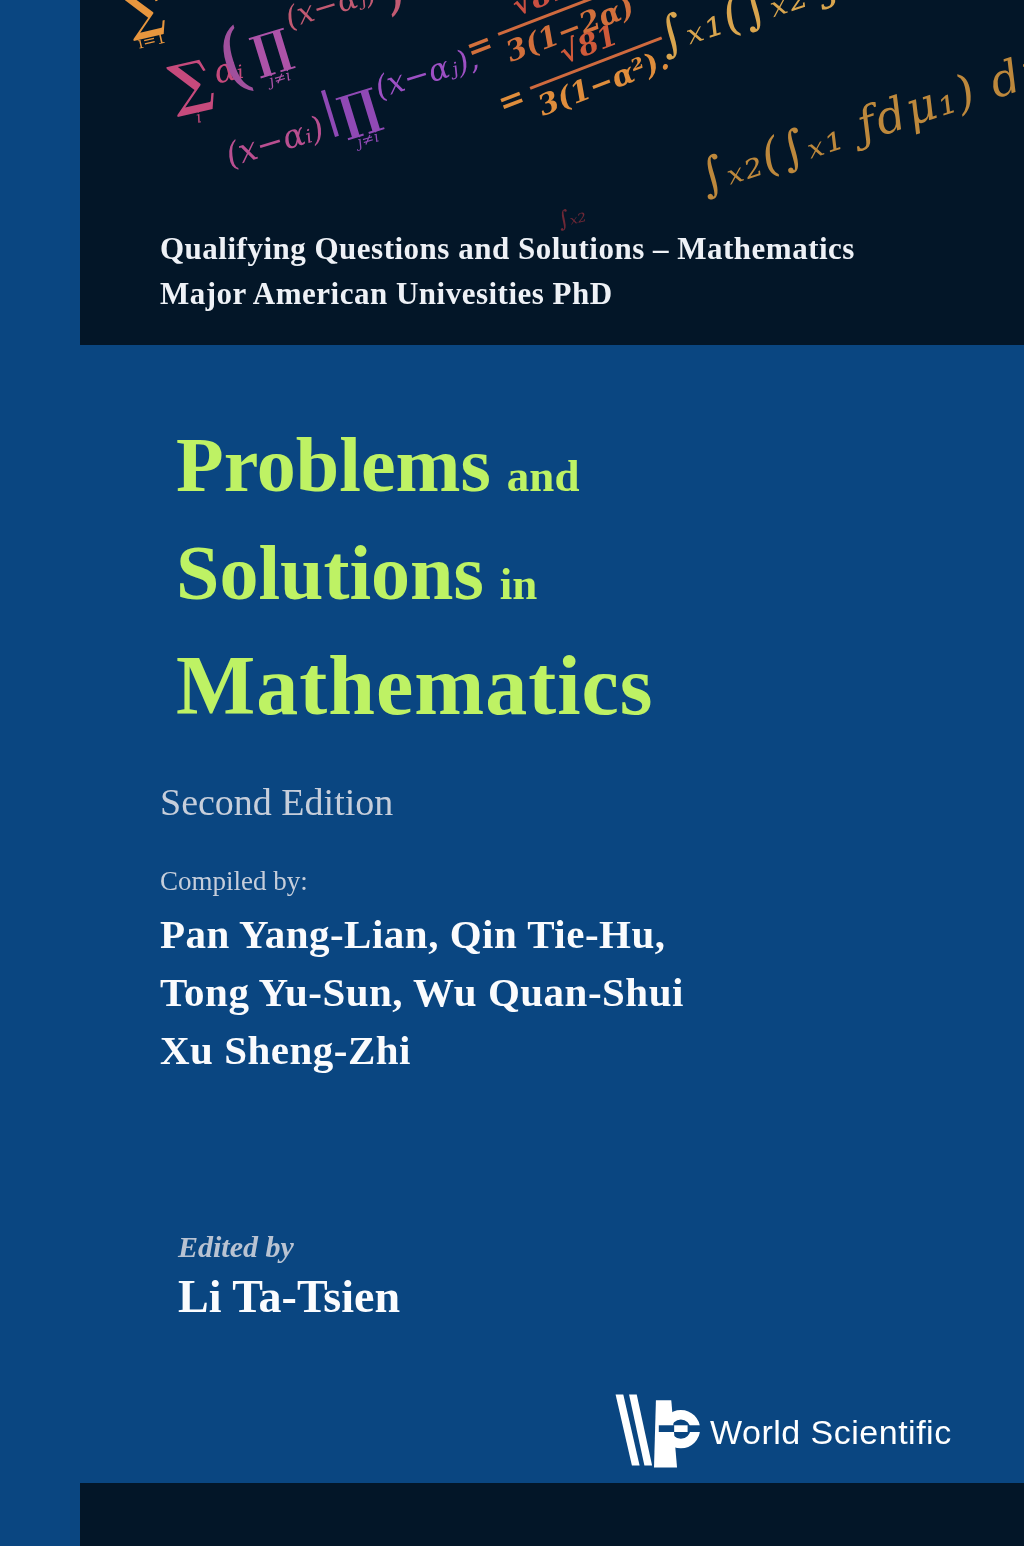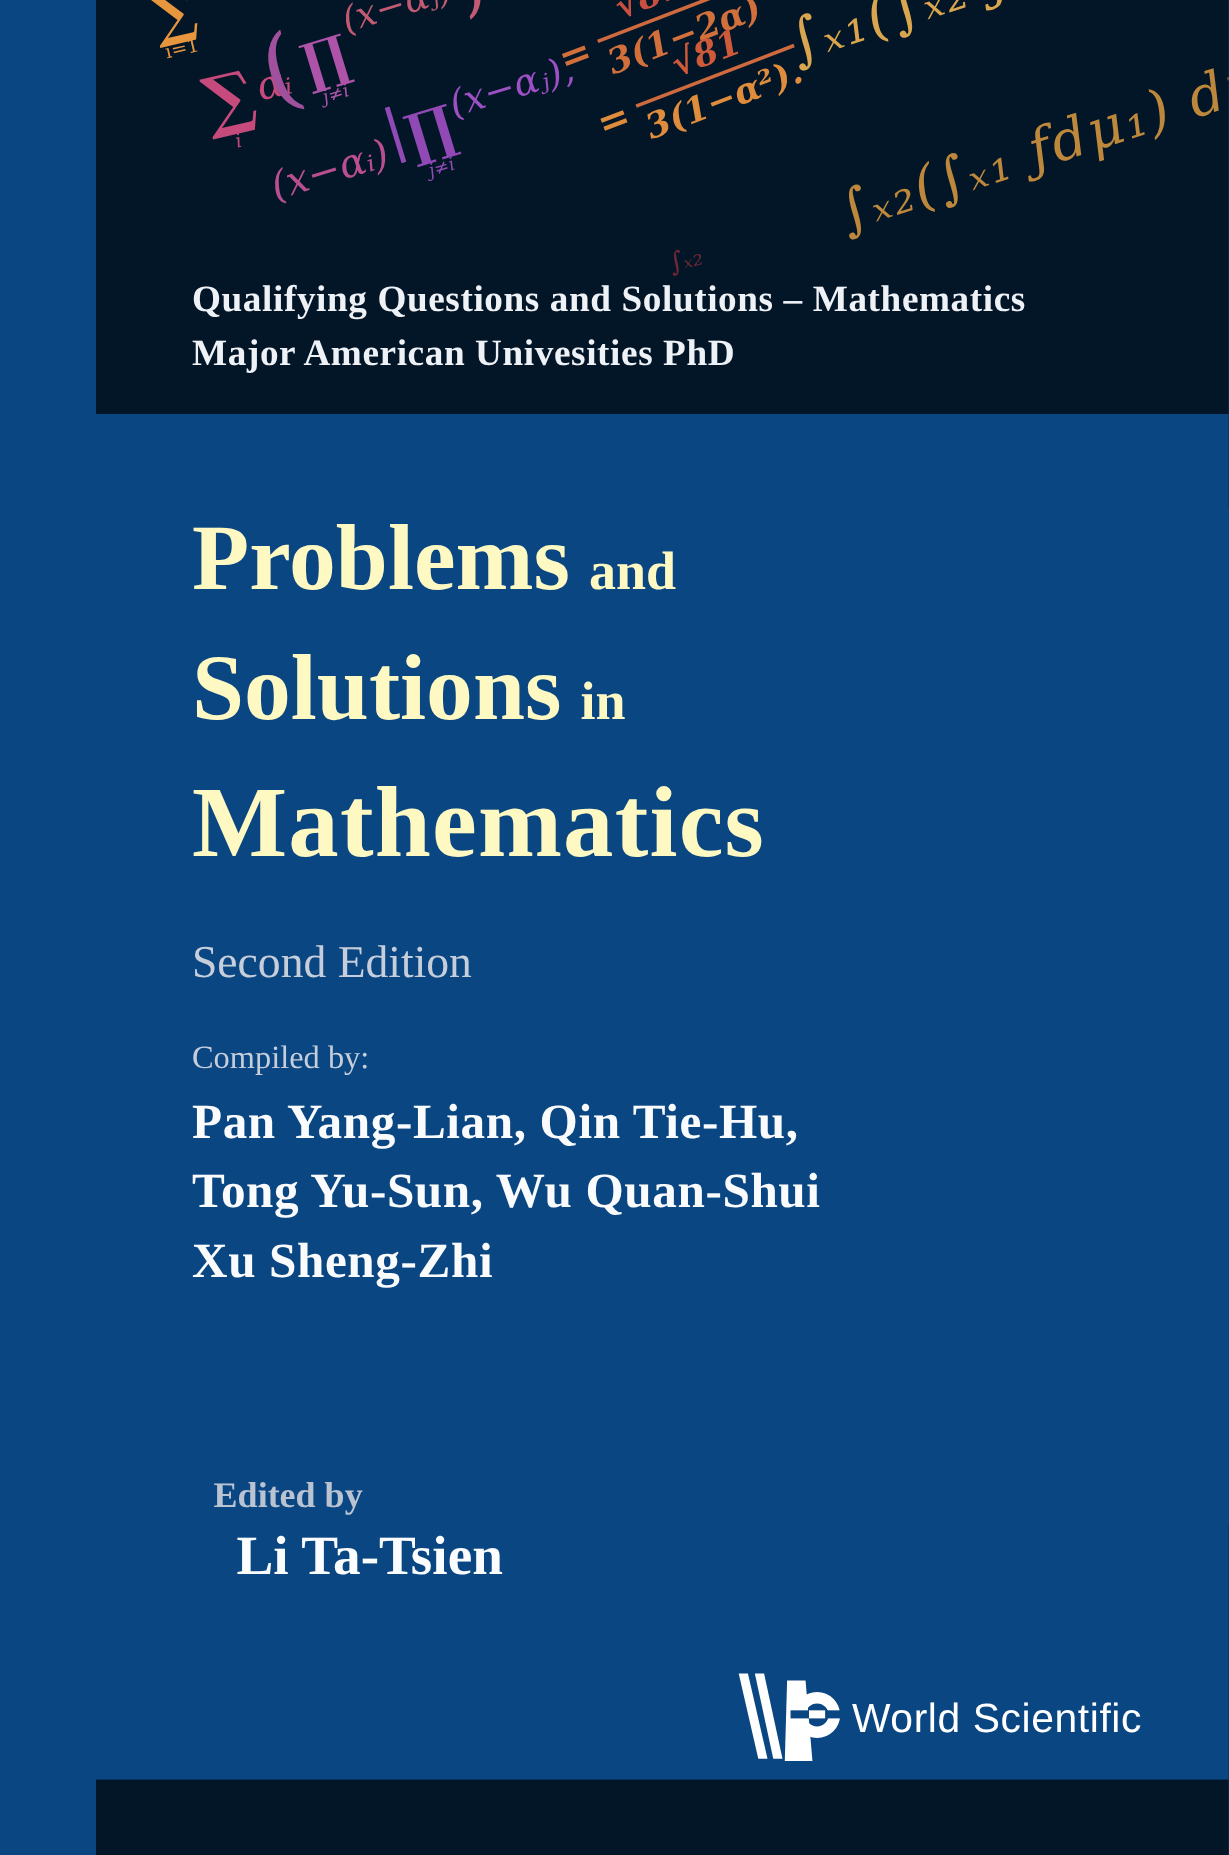--- a/index.html
+++ b/index.html
@@ -56,7 +56,7 @@
   .series{position:absolute; left:80px; top:226px; color:#eef1f6;
           font-weight:bold; font-size:31px; line-height:45px; letter-spacing:0.5px;}
   
-  .tline{position:absolute; left:160px; color:#fef9c3; font-weight:bold; line-height:1;}
+  .tline{position:absolute; left:176px; color:#bef264; font-weight:bold; line-height:1;}
   .t1{top:426px;} .t2{top:534px;} .t3{top:644px;}
   .big{font-size:78px;}
   .big3{font-size:84px; letter-spacing:1px;}

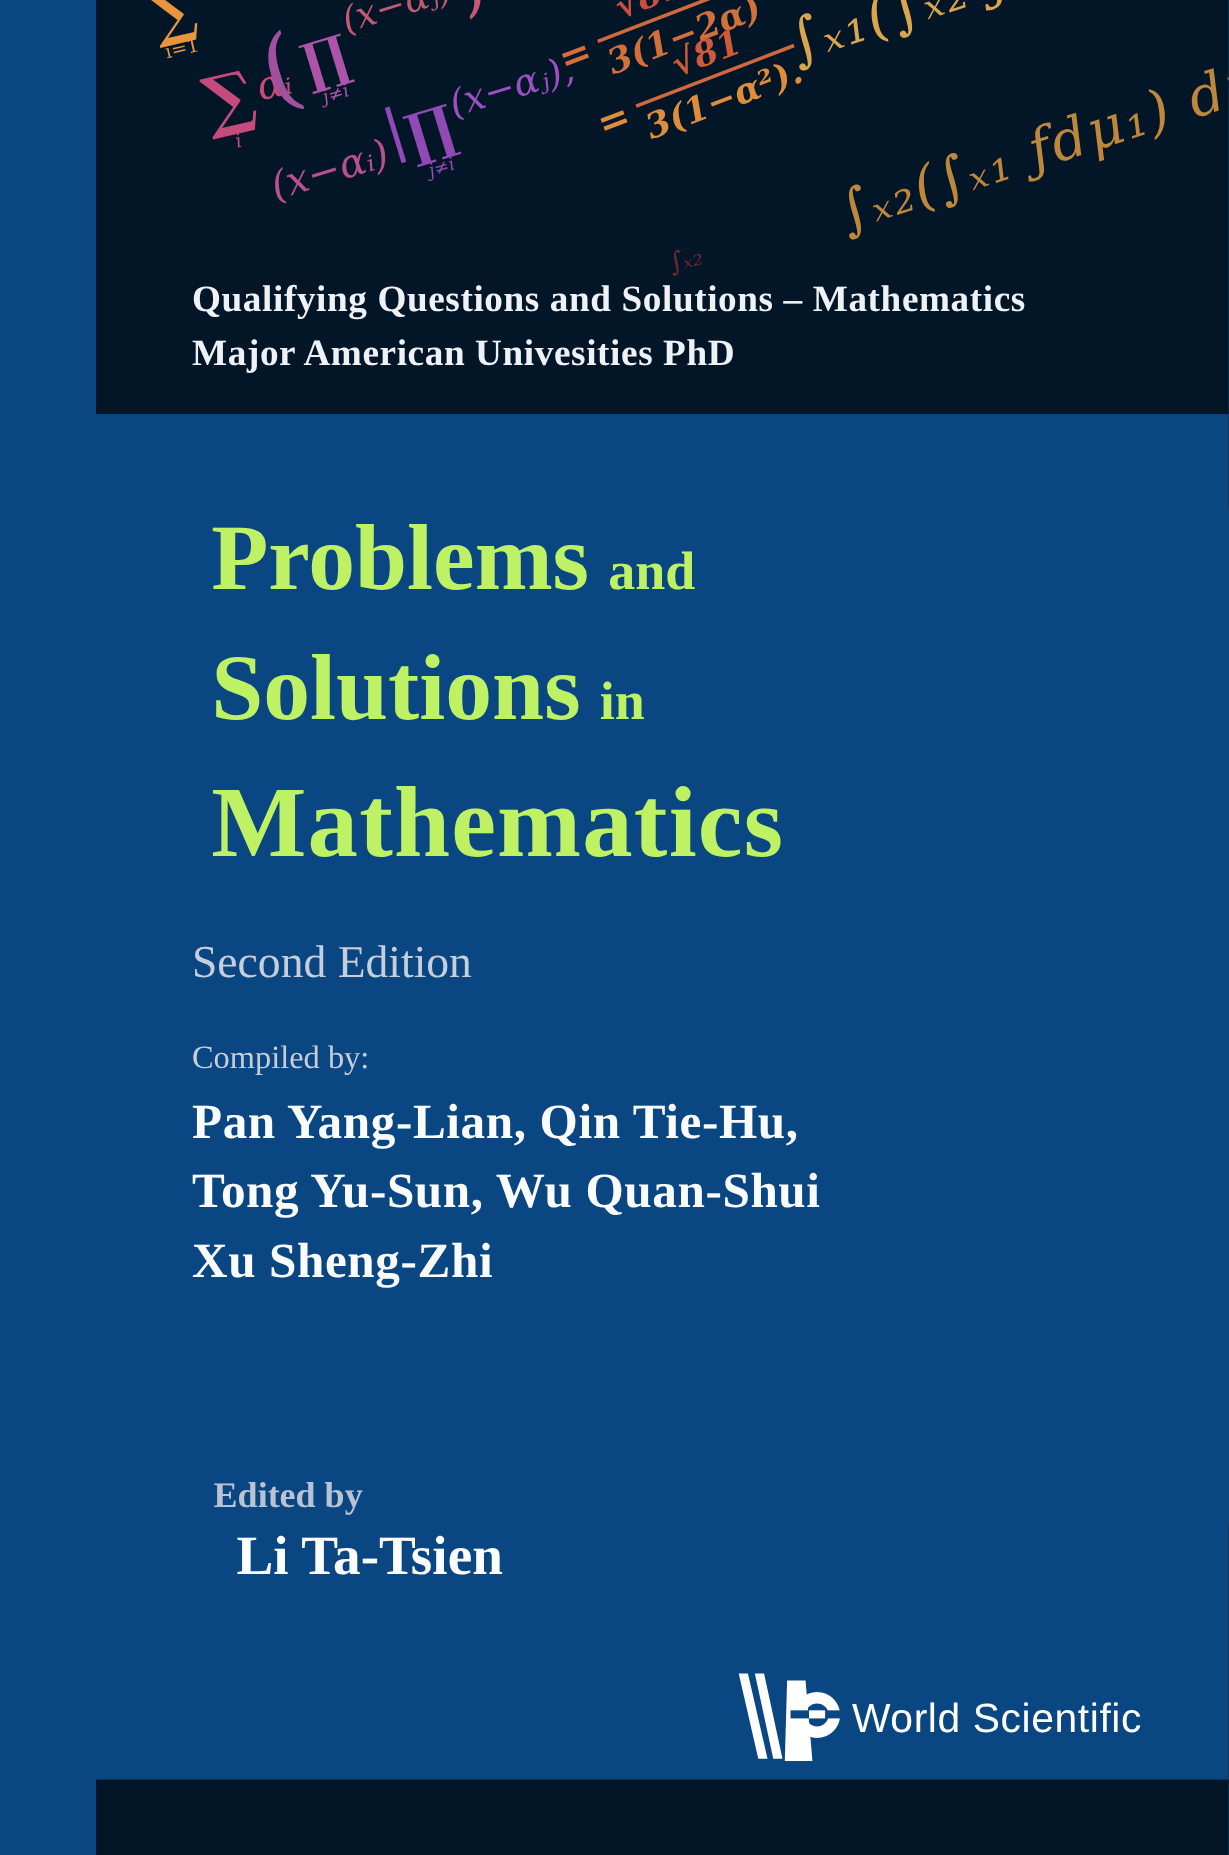--- a/index.html
+++ b/index.html
@@ -66,7 +66,7 @@
   .compiled{position:absolute; left:160px; top:866px; font-size:27px; color:#c6cedb;}
   .authors{position:absolute; left:160px; top:905px; font-size:41px; font-weight:bold;
            color:#fafbfd; line-height:58px; letter-spacing:0.5px;}
-  .edited{position:absolute; left:178px; top:1230px; font-size:30px; font-weight:bold; color:#b9c3d2;}
+  .edited{position:absolute; left:178px; top:1230px; font-size:30px; font-weight:bold; color:#b9c3d2;font-style:italic;}
   .editor{position:absolute; left:178px; top:1270px; font-size:46px; font-weight:bold; color:#fbfcfe;margin-left:19px;}
   
   .publisher{position:absolute; left:606px; top:1394px; display:flex; align-items:center;}

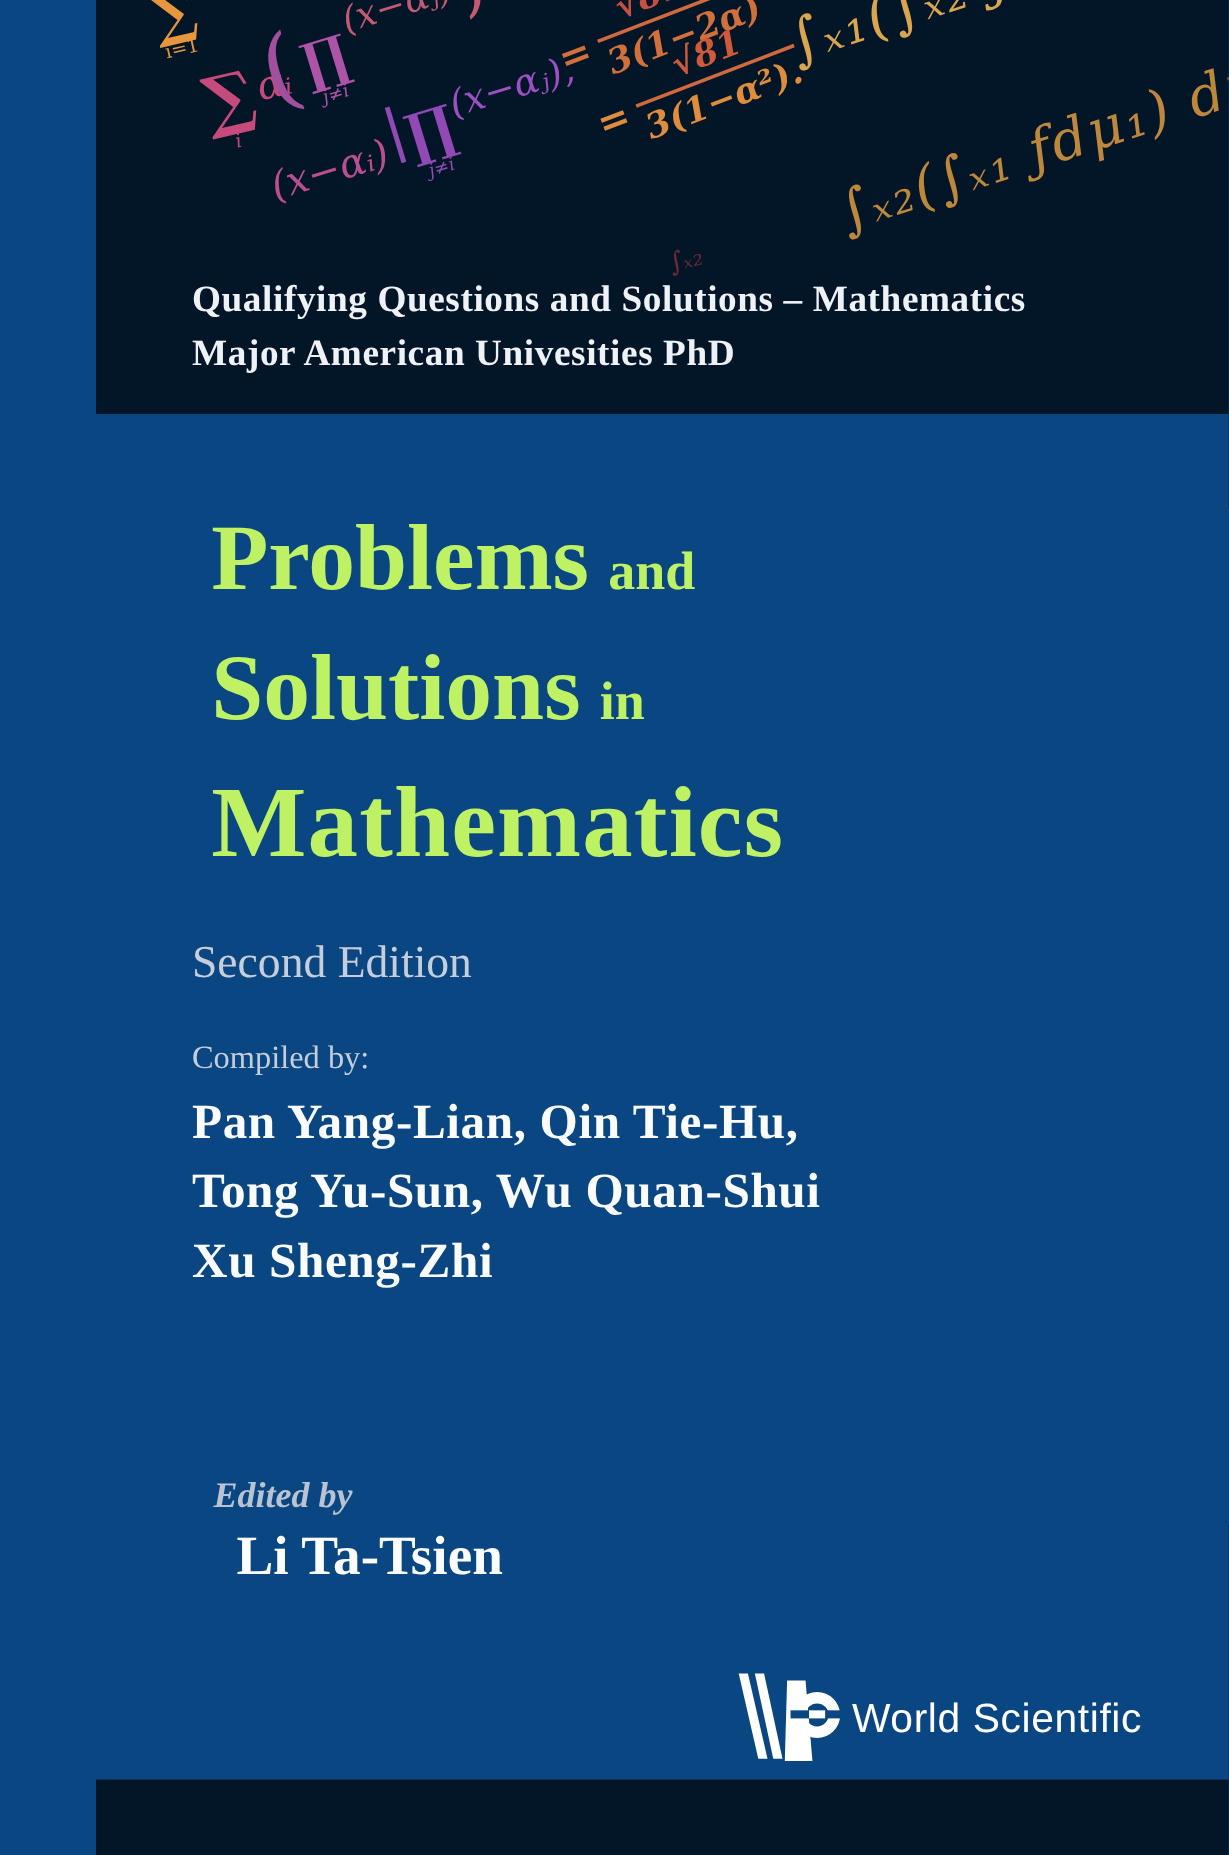--- a/index.html
+++ b/index.html
@@ -67,7 +67,7 @@
   .authors{position:absolute; left:160px; top:905px; font-size:41px; font-weight:bold;
            color:#fafbfd; line-height:58px; letter-spacing:0.5px;}
   .edited{position:absolute; left:178px; top:1230px; font-size:30px; font-weight:bold; color:#b9c3d2;font-style:italic;}
-  .editor{position:absolute; left:178px; top:1270px; font-size:46px; font-weight:bold; color:#fbfcfe;margin-left:19px;}
+  .editor{position:absolute; left:178px; top:1270px; font-size:46px; font-weight:bold; color:#fbfcfe;}
   
   .publisher{position:absolute; left:606px; top:1394px; display:flex; align-items:center;}
   .ws-text{font-family:"Liberation Sans","DejaVu Sans",sans-serif; font-weight:normal;

